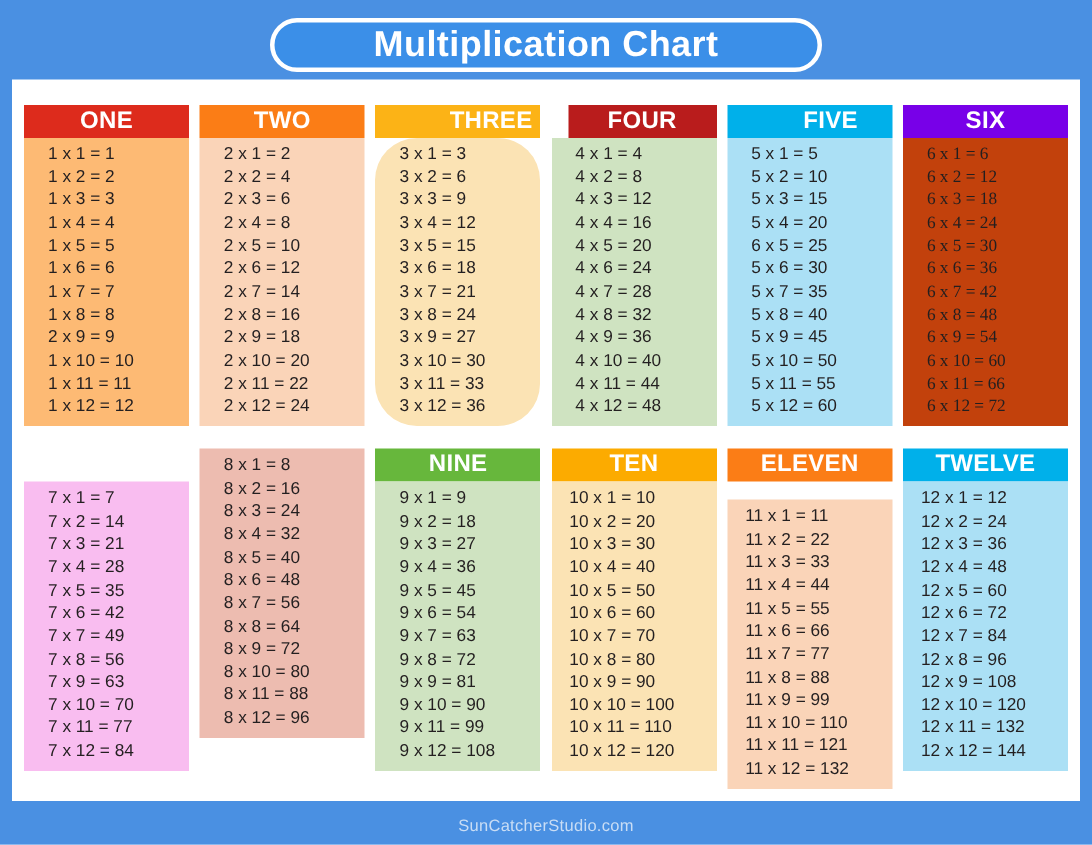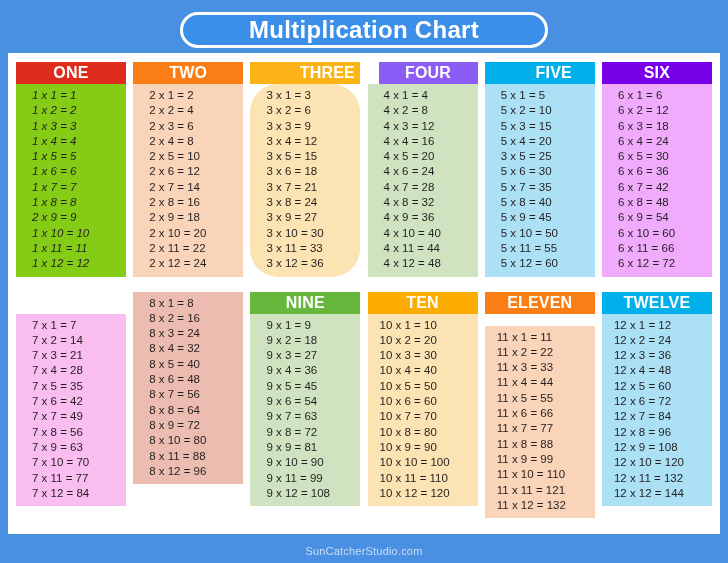--- a/index.html
+++ b/index.html
@@ -56,7 +56,7 @@
     padding: 9px 8px 8px 8px;
     display: flex;
     flex-direction: column;
-    justify-content: flex-start;
+    justify-content: flex-end;
   }
 
   .chart-row {

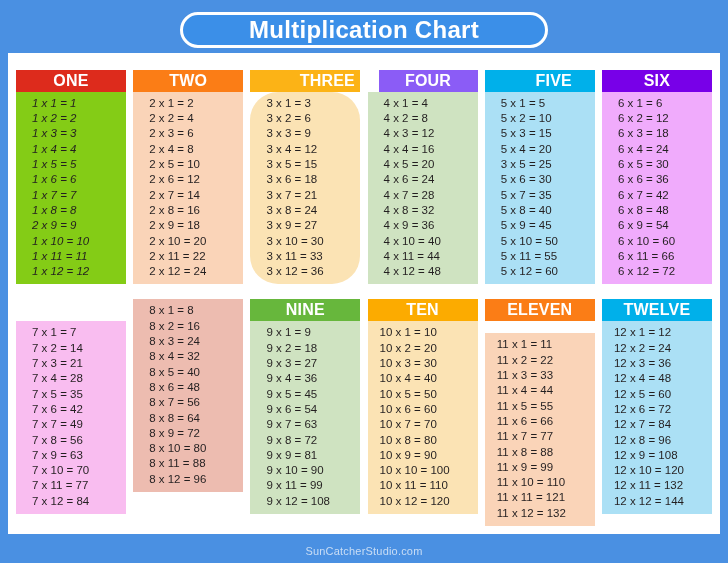--- a/index.html
+++ b/index.html
@@ -185,7 +185,7 @@
           </div>
         </div>
         <div class="table-col">
-          <div class="col-header" style="background: #8b5cf6; margin-left: 11px;">FOUR</div>
+          <div class="col-header" style="background: #b91c1c; margin-left: 11px;">FOUR</div>
           <div class="col-body" style="background: rgb(207, 227, 193);">
             <div class="fact-line">4 x 1 = 4</div>
             <div class="fact-line">4 x 2 = 8</div>

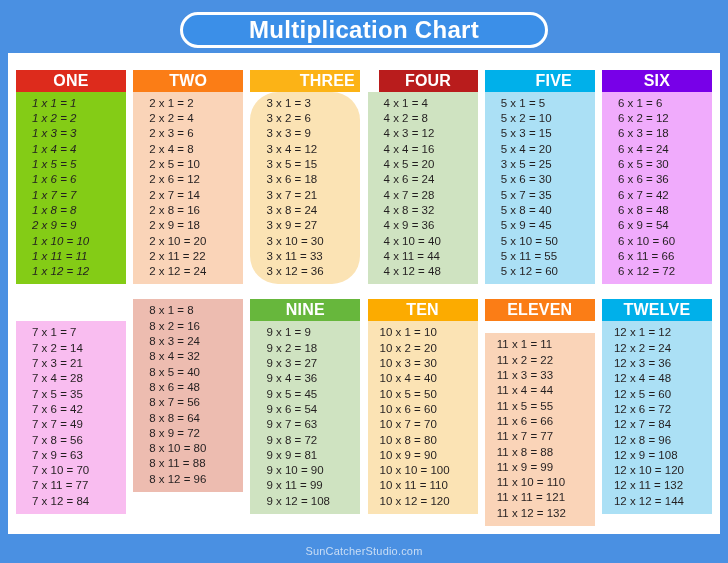--- a/index.html
+++ b/index.html
@@ -135,7 +135,7 @@
     <div class="chart-row row-top" id="row-top">
         <div class="table-col">
           <div class="col-header" style="background: rgb(221, 43, 28);">ONE</div>
-          <div class="col-body" style="background: #84cc16; font-style: italic;">
+          <div class="col-body" style="background: #fdba74;">
             <div class="fact-line">1 x 1 = 1</div>
             <div class="fact-line">1 x 2 = 2</div>
             <div class="fact-line">1 x 3 = 3</div>

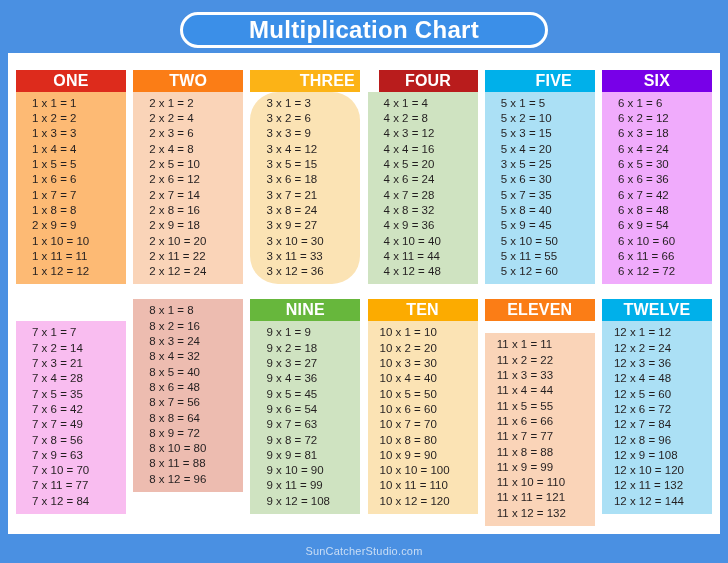--- a/index.html
+++ b/index.html
@@ -220,7 +220,7 @@
         </div>
         <div class="table-col">
           <div class="col-header" style="background: rgb(120, 0, 232);">SIX</div>
-          <div class="col-body" style="background: #f0abfc;">
+          <div class="col-body" style="background: #c2410c; font-family: Liberation Serif, serif;">
             <div class="fact-line">6 x 1 = 6</div>
             <div class="fact-line">6 x 2 = 12</div>
             <div class="fact-line">6 x 3 = 18</div>

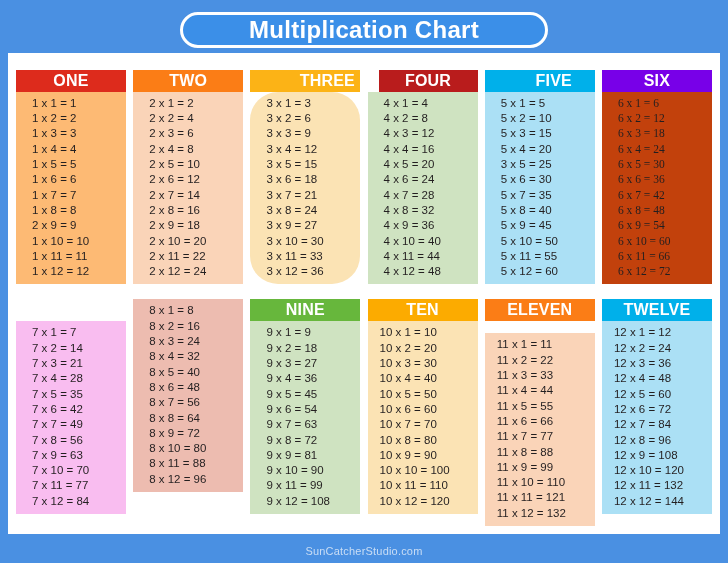--- a/index.html
+++ b/index.html
@@ -208,7 +208,7 @@
             <div class="fact-line">5 x 2 = 10</div>
             <div class="fact-line">5 x 3 = 15</div>
             <div class="fact-line">5 x 4 = 20</div>
-            <div class="fact-line">3 x 5 = 25</div>
+            <div class="fact-line">6 x 5 = 25</div>
             <div class="fact-line">5 x 6 = 30</div>
             <div class="fact-line">5 x 7 = 35</div>
             <div class="fact-line">5 x 8 = 40</div>

